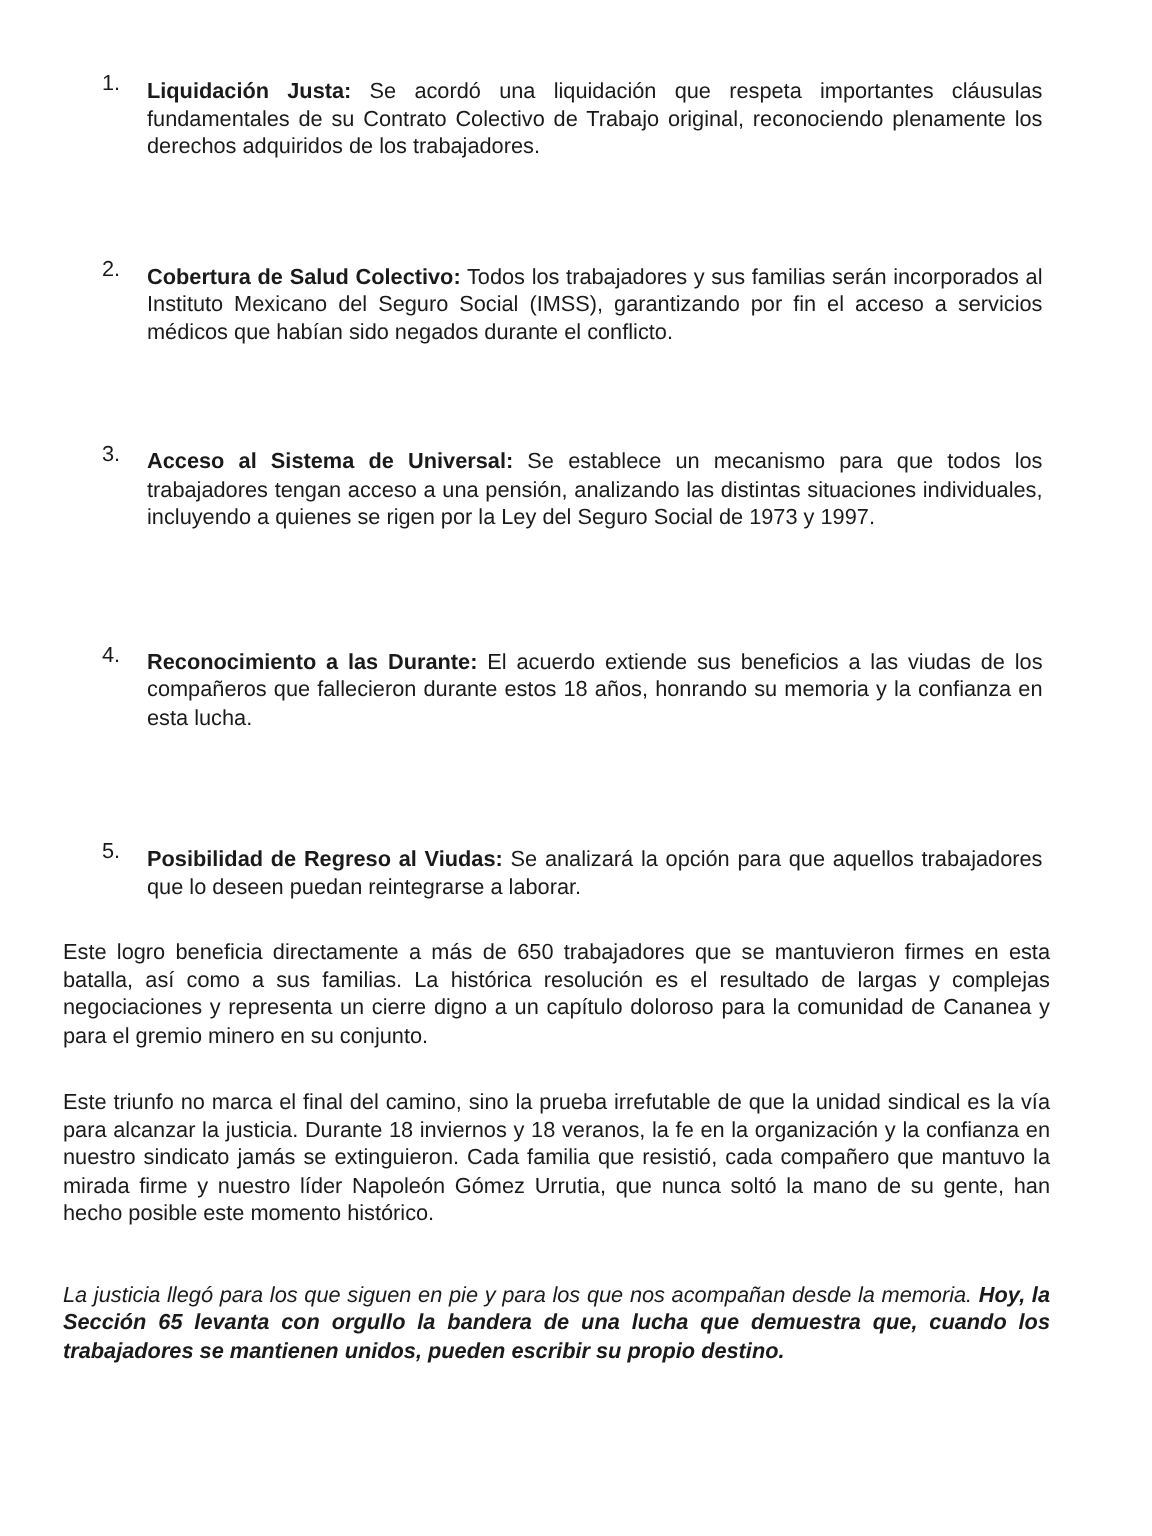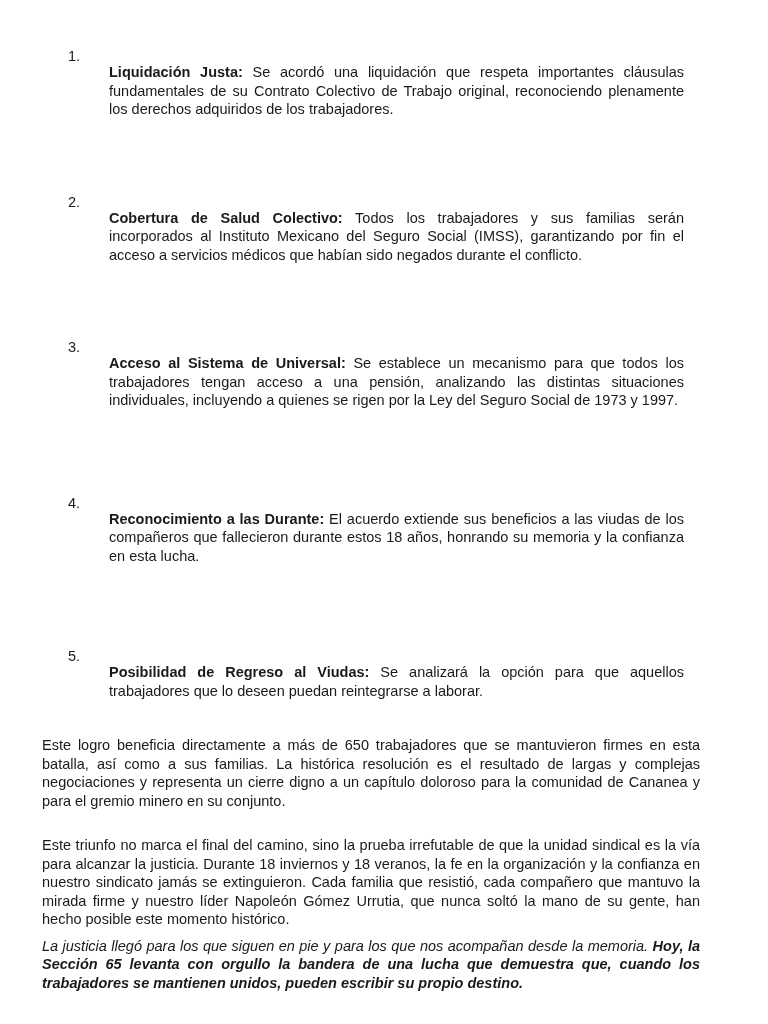--- a/index.html
+++ b/index.html
@@ -41,7 +41,7 @@
   }
   .item-text {
     flex: 1 1 auto;
-    margin: 16px;
+    margin: 5px;
     text-align: justify;
   }
   .lead {

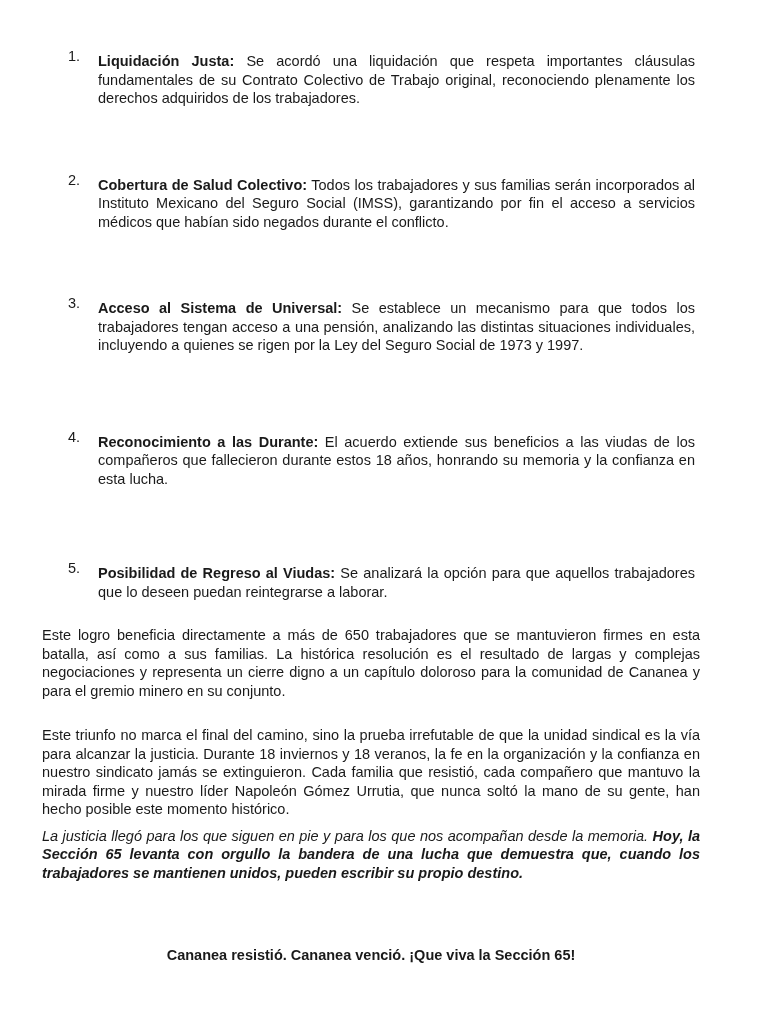--- a/index.html
+++ b/index.html
@@ -51,7 +51,7 @@
     margin: 0 0 26px 0;
     text-align: justify;
   }
-  .para.p2 { margin-bottom: 8px; }
+  .para.p2 { margin-bottom: 36px; }
   .para.p3 { margin-bottom: 0; font-style: italic; }
   .closing {
     margin: 64px 0 0 0;

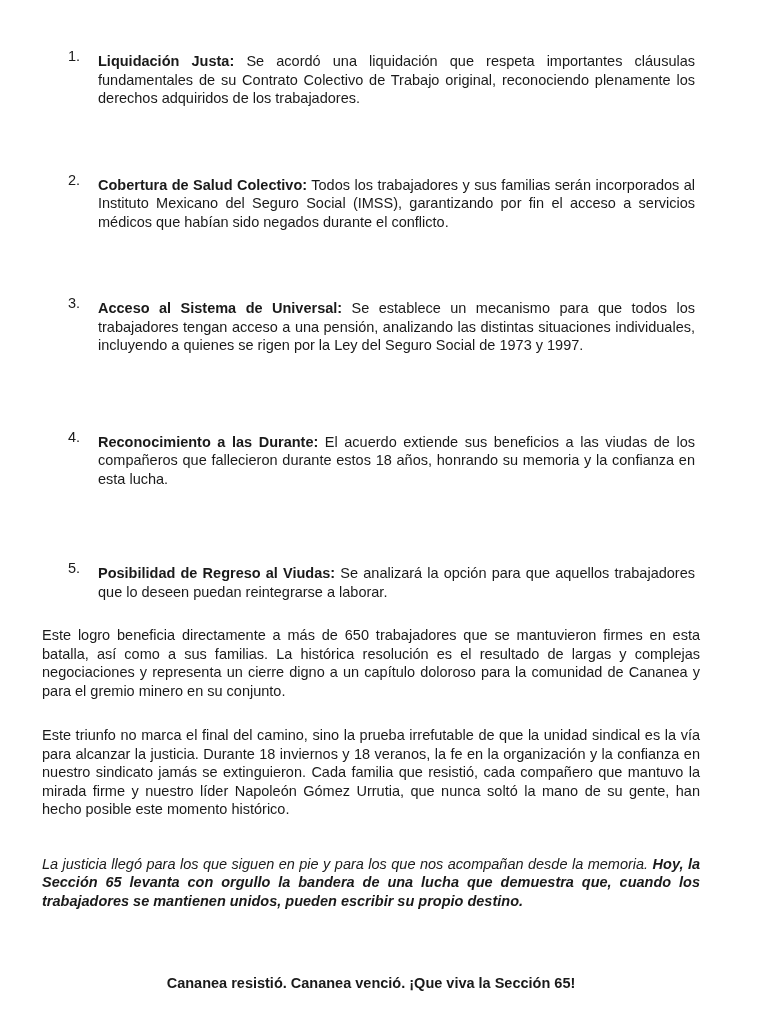--- a/index.html
+++ b/index.html
@@ -99,7 +99,6 @@
 
   <p class="para p3"><span>La justicia llegó para los que siguen en pie y para los que nos acompañan desde la memoria. </span><b>Hoy, la Sección 65 levanta con orgullo la bandera de una lucha que demuestra que, cuando los trabajadores se mantienen unidos, pueden escribir su propio destino.</b></p>
 
-  <p class="closing">Cananea resistió. Cananea venció. ¡Que viva la Sección 65!</p>
 
 </div>
 

